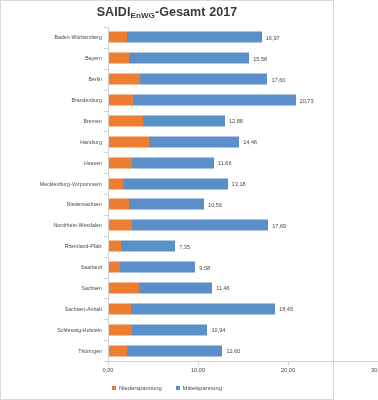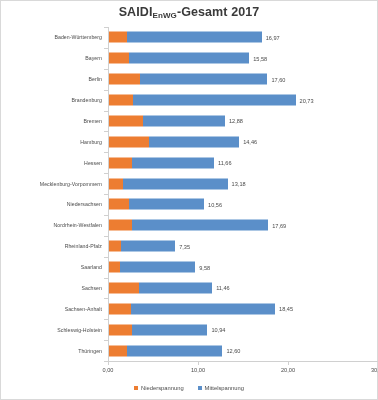--- a/index.html
+++ b/index.html
@@ -12,7 +12,7 @@
   }
   .chart-card{
     position:relative;
-    width:378px;height:400px;
+    width:334px;height:400px;
     box-sizing:border-box;
     border:1px solid #d9d9d9;
     background:#fff;

